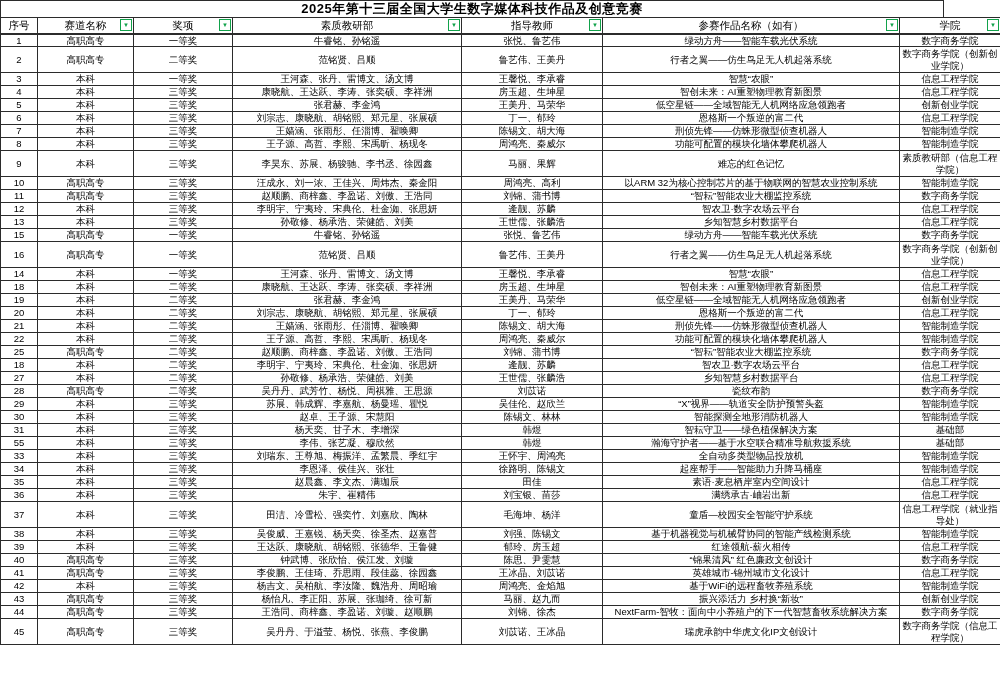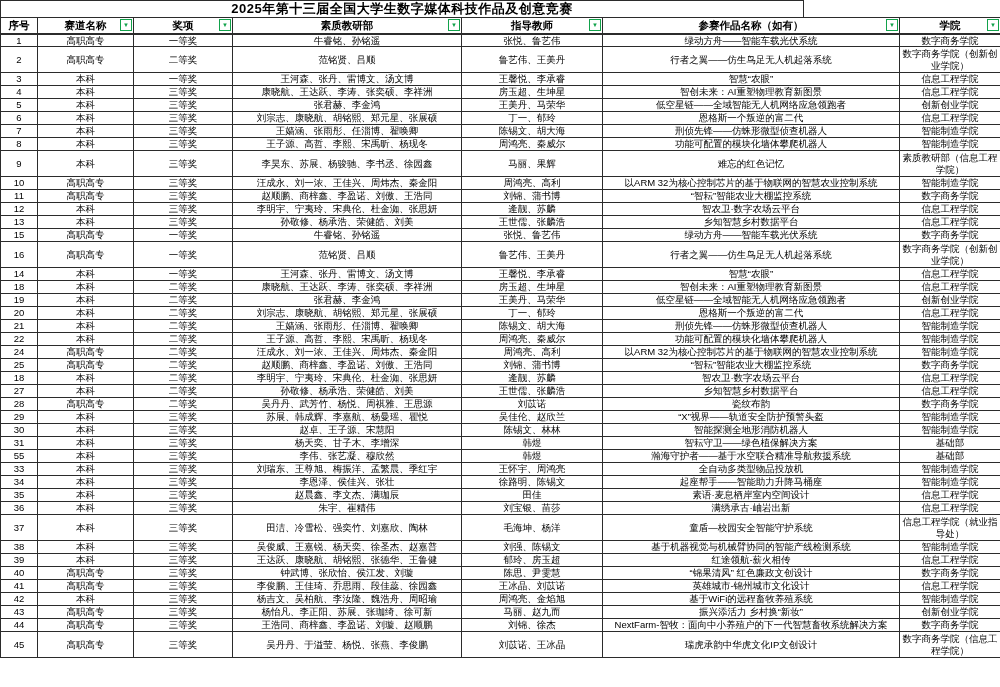--- a/index.html
+++ b/index.html
@@ -5,7 +5,7 @@
   html,body{margin:0;padding:0;background:#fff;}
   body{font-family:"Liberation Sans","DejaVu Sans",sans-serif;color:#000;}
   .sheet{width:1000px;}
-  .title-bar{box-sizing:border-box;width:804px;height:17px;border:1px solid #2b2b2b;border-bottom:none;
+  .title-bar{box-sizing:border-box;width:944px;height:17px;border:1px solid #2b2b2b;border-bottom:none;
     display:flex;align-items:center;justify-content:center;font-weight:bold;font-size:13px;letter-spacing:.5px;}
   table{width:1000px;border-collapse:collapse;table-layout:fixed;}
   th,td{box-sizing:border-box;border:1px solid #2b2b2b;padding:0 2px;text-align:center;vertical-align:middle;

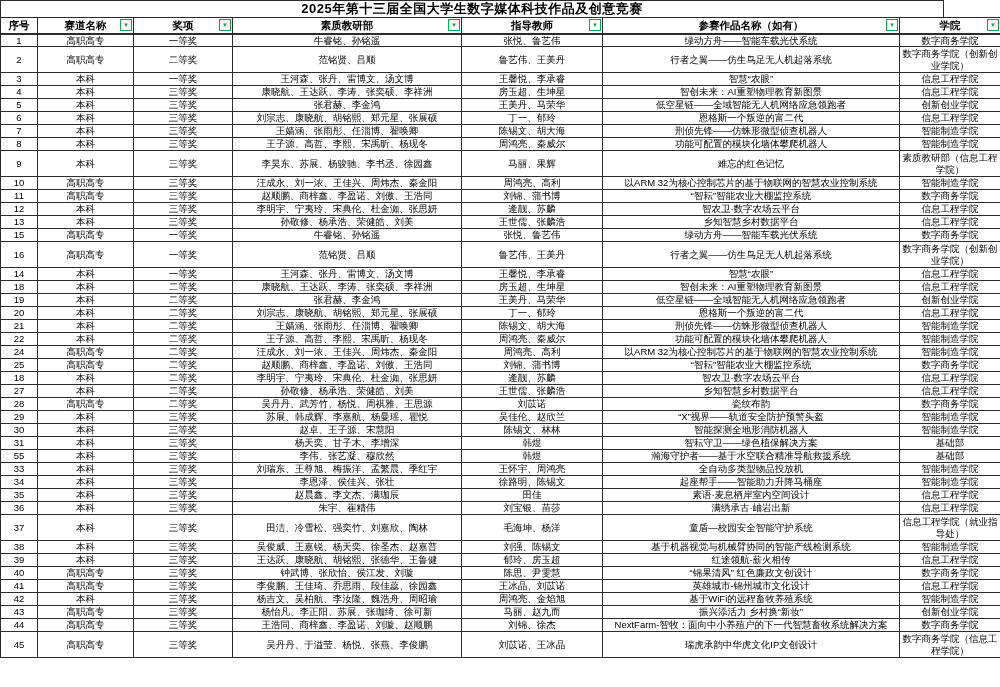--- a/index.html
+++ b/index.html
@@ -10,7 +10,7 @@
   table{width:1000px;border-collapse:collapse;table-layout:fixed;}
   th,td{box-sizing:border-box;border:1px solid #2b2b2b;padding:0 2px;text-align:center;vertical-align:middle;
     overflow:hidden;font-size:9.5px;line-height:1.18;word-break:break-all;}
-  thead th{font-weight:bold;font-size:10.5px;height:16px;position:relative;border-bottom-width:2px;}
+  thead th{font-weight:normal;font-size:10.5px;height:16px;position:relative;border-bottom-width:2px;}
   tbody tr{height:13px;}
   tbody tr.tall{height:26px;}
   .filter-btn{position:absolute;right:1px;top:50%;transform:translateY(-50%);width:10px;height:10px;

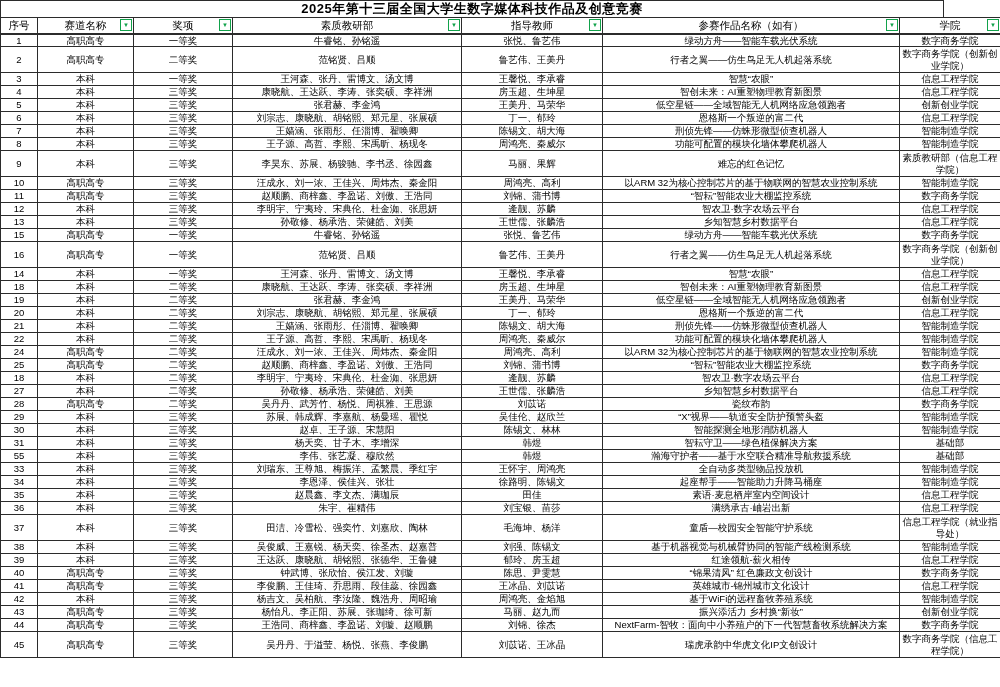--- a/index.html
+++ b/index.html
@@ -234,15 +234,6 @@
           <td>智能制造学院</td>
         </tr>
         <tr>
-          <td>24</td>
-          <td>高职高专</td>
-          <td>二等奖</td>
-          <td>汪成永、刘一浓、王佳兴、周炜杰、秦金阳</td>
-          <td>周鸿亮、高利</td>
-          <td>以ARM 32为核心控制芯片的基于物联网的智慧农业控制系统</td>
-          <td>智能制造学院</td>
-        </tr>
-        <tr>
           <td>25</td>
           <td>高职高专</td>
           <td>二等奖</td>

